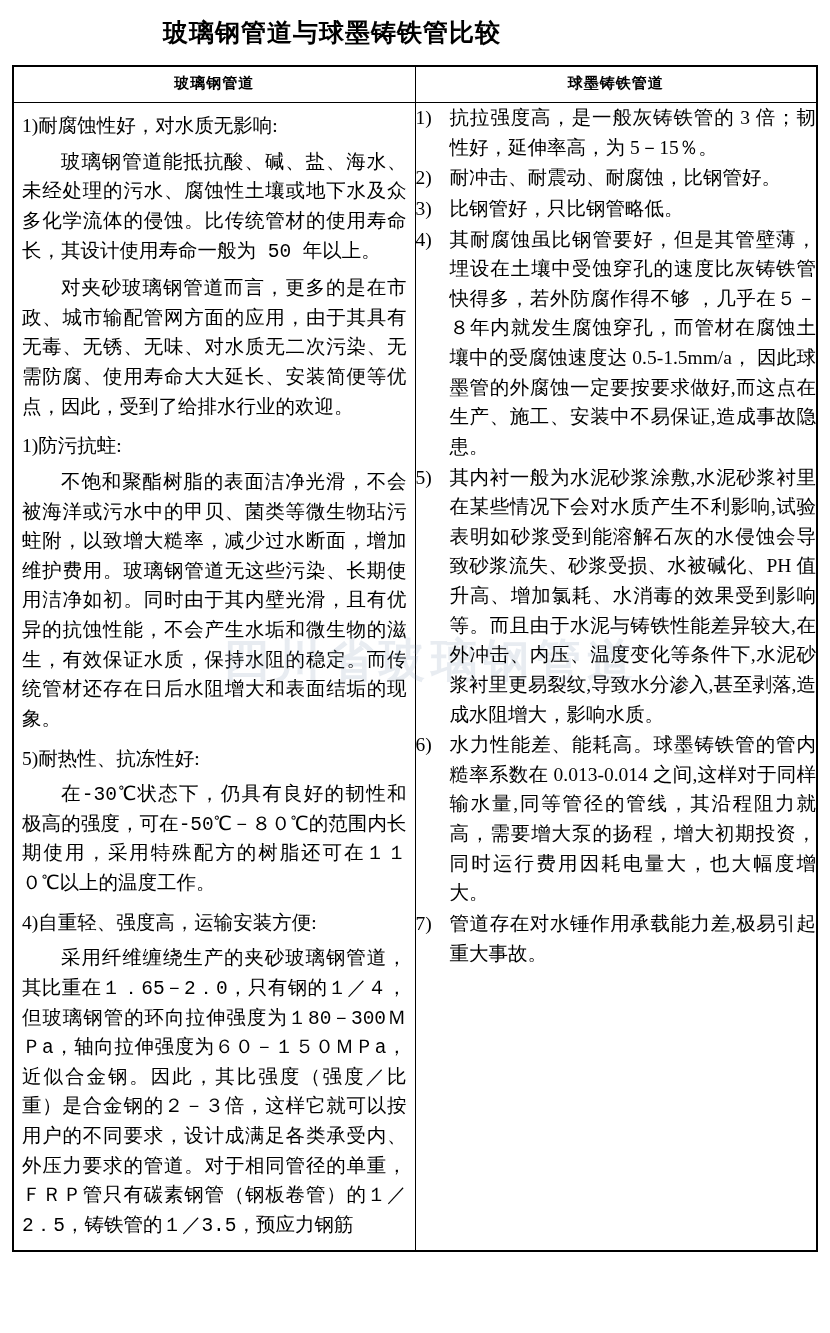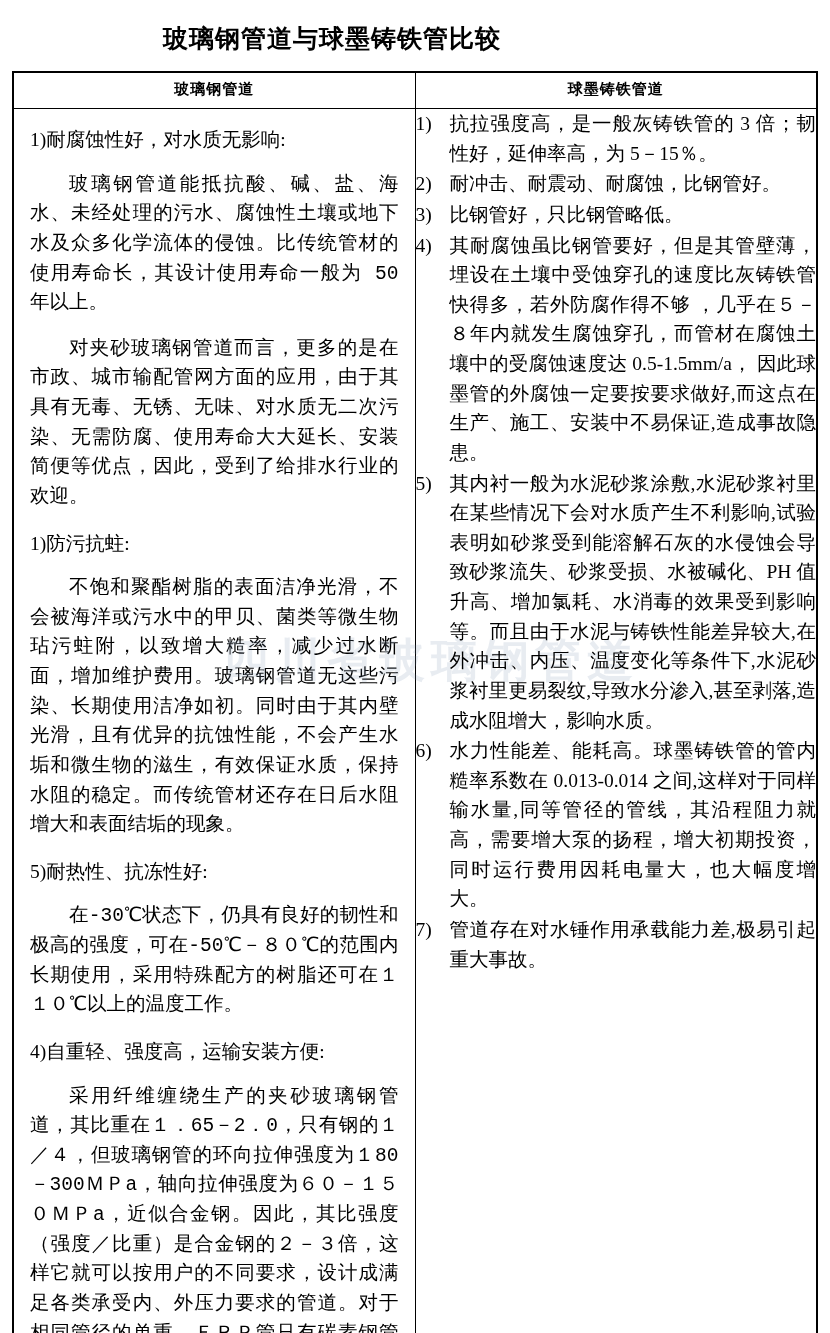--- a/index.html
+++ b/index.html
@@ -20,7 +20,7 @@
     height: 1333px;
     position: relative;
     box-sizing: border-box;
-    padding: 8px 12px;
+    padding: 2px 12px;
   }
   .doc-title {
     text-align: center;

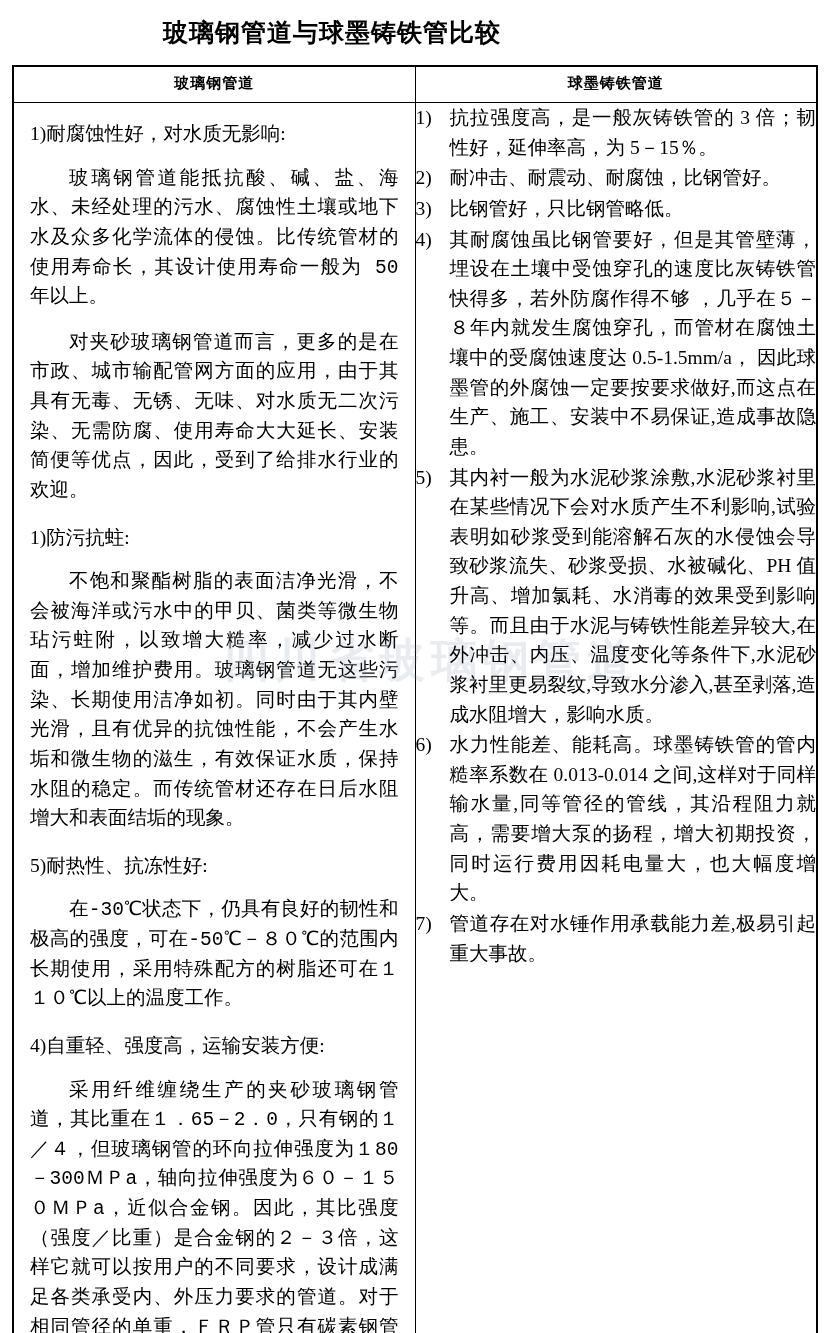--- a/index.html
+++ b/index.html
@@ -63,7 +63,7 @@
     text-justify: inter-ideograph;
   }
   .lblock p {
-    margin: 16px;
+    margin: 8px;
     padding: 0;
   }
   .lblock p.ind {

